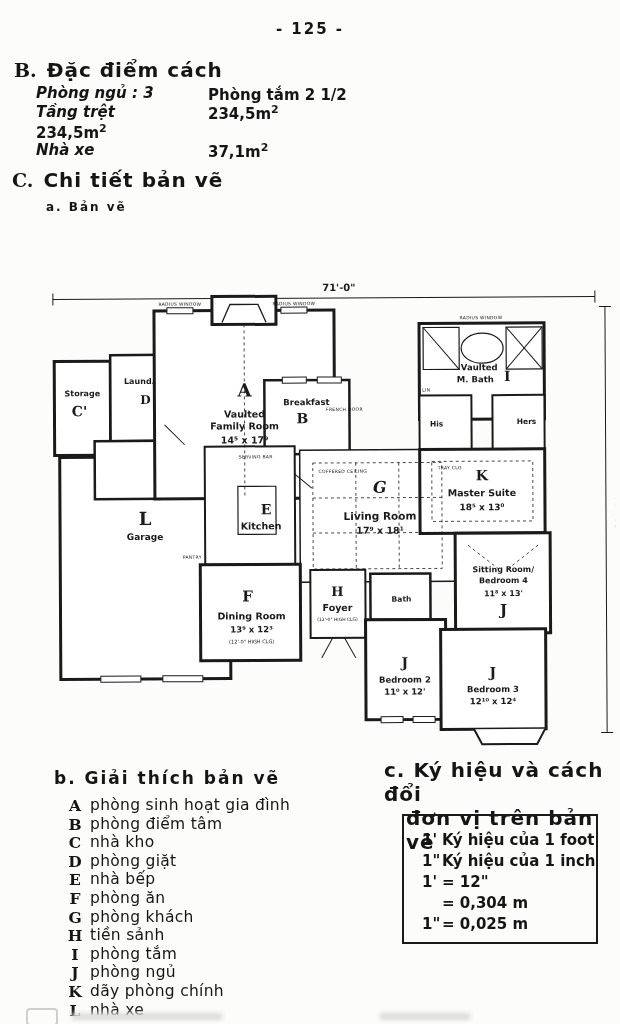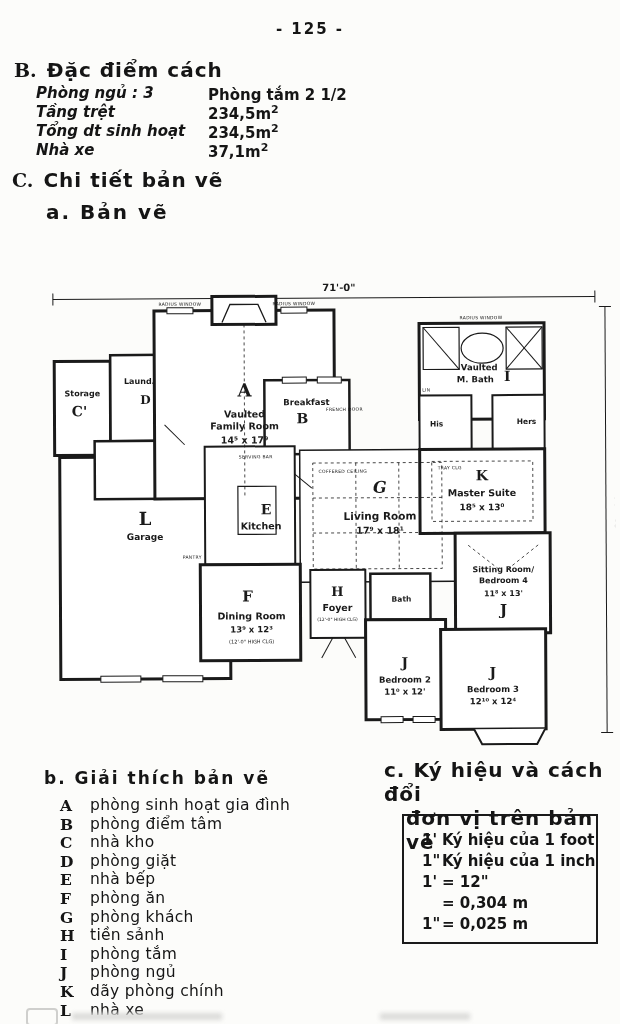--- a/index.html
+++ b/index.html
@@ -56,7 +56,6 @@
       <span class="spec-val"><span>234,5m</span><sup>2</sup></span>
     </div>
     <div class="spec-row">
-      <span class="spec-label">Tổng dt sinh hoạt</span>
       <span class="spec-val"><span>234,5m</span><sup>2</sup></span>
     </div>
     <div class="spec-row">

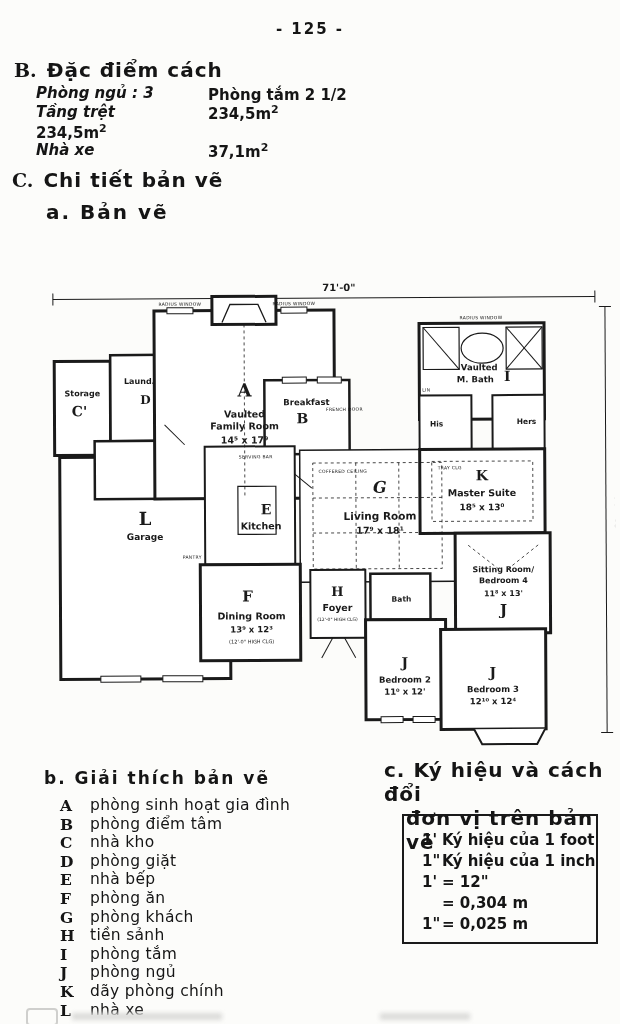--- a/index.html
+++ b/index.html
@@ -14,7 +14,7 @@
   .spec-row{display:flex;height:19px;font-size:15px;font-weight:bold;}
   .spec-label{width:172px;font-style:italic;}
   .spec-val sup{font-size:11px;}
-  .sub-a{top:200px;left:46px;font-size:20px;font-weight:bold;letter-spacing:2px;}
+  .sub-a{top:200px;left:46px;font-size:12px;font-weight:bold;letter-spacing:2px;}
   .plan{top:274px;left:40px;}
   .plan text{fill:#1a1a1a;font-family:"DejaVu Sans",sans-serif;}
   .plan .bigletter{font-family:"DejaVu Serif",serif;font-weight:bold;}

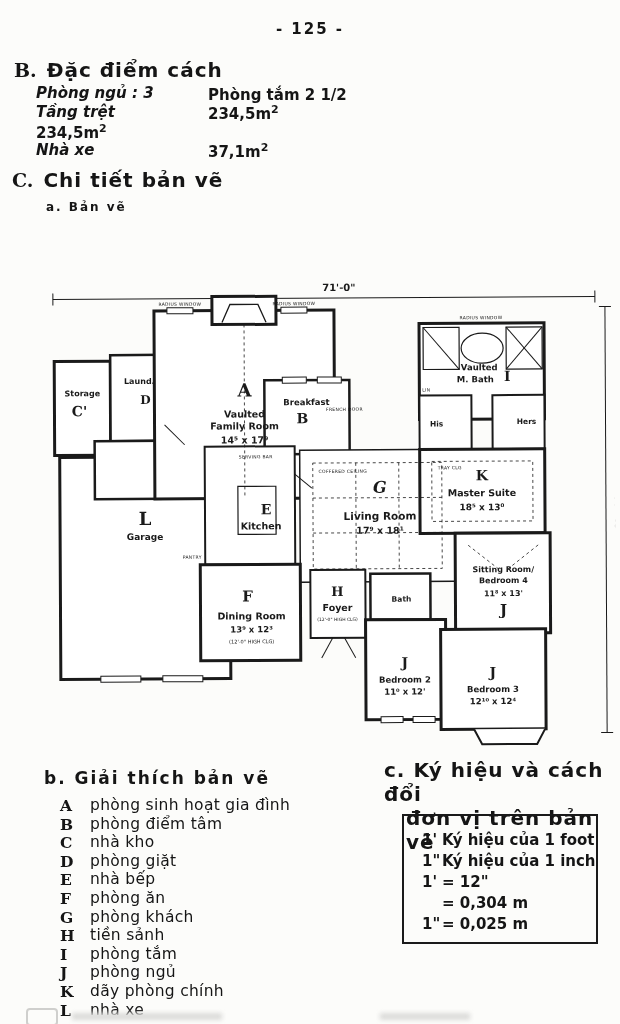--- a/index.html
+++ b/index.html
@@ -20,7 +20,7 @@
   .plan .bigletter{font-family:"DejaVu Serif",serif;font-weight:bold;}
   .plan .lbl{font-weight:bold;}
   .plan .tiny{font-size:4.5px;letter-spacing:.3px;}
-  .legend{top:768px;left:44px;}
+  .legend{top:768px;left:44px;text-align:center;}
   .legend-head{font-size:17px;font-weight:bold;letter-spacing:2px;margin-bottom:8px;}
   .lg-row{display:flex;height:18.6px;font-size:15.5px;}
   .lg-key{width:30px;font-weight:bold;padding-left:16px;font-family:"DejaVu Serif",serif;}

